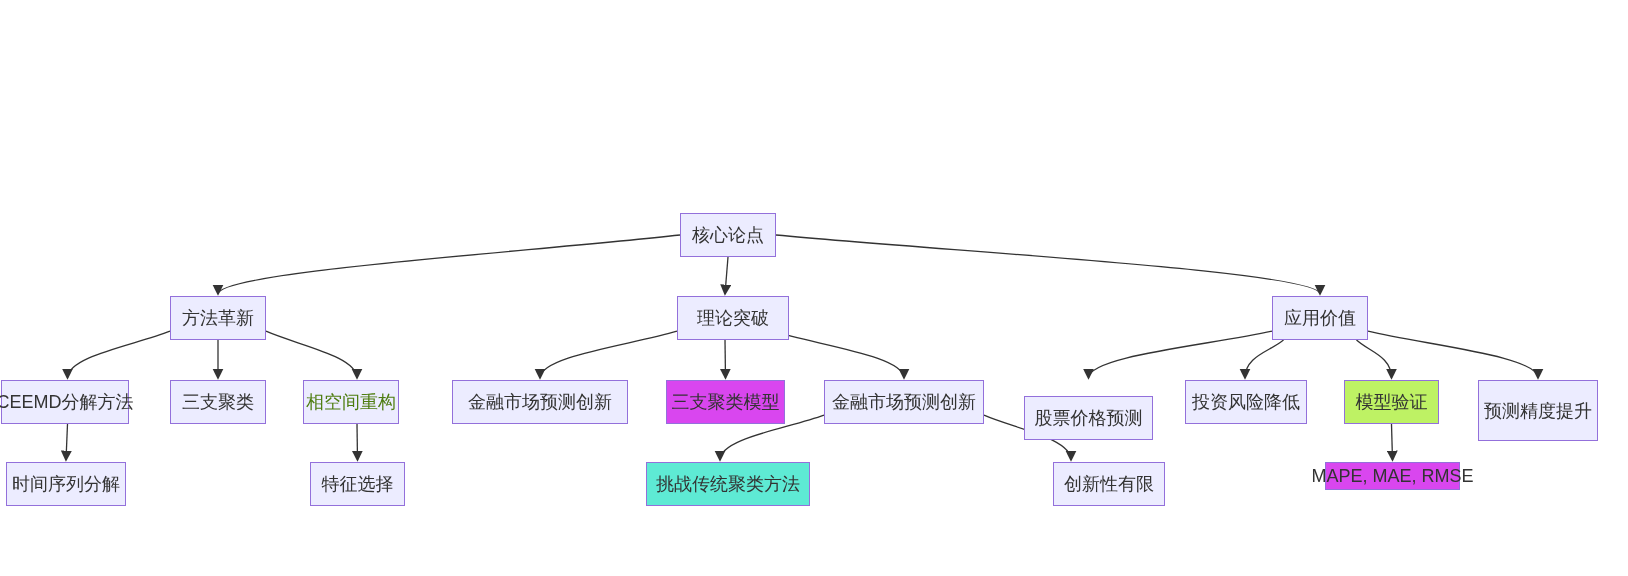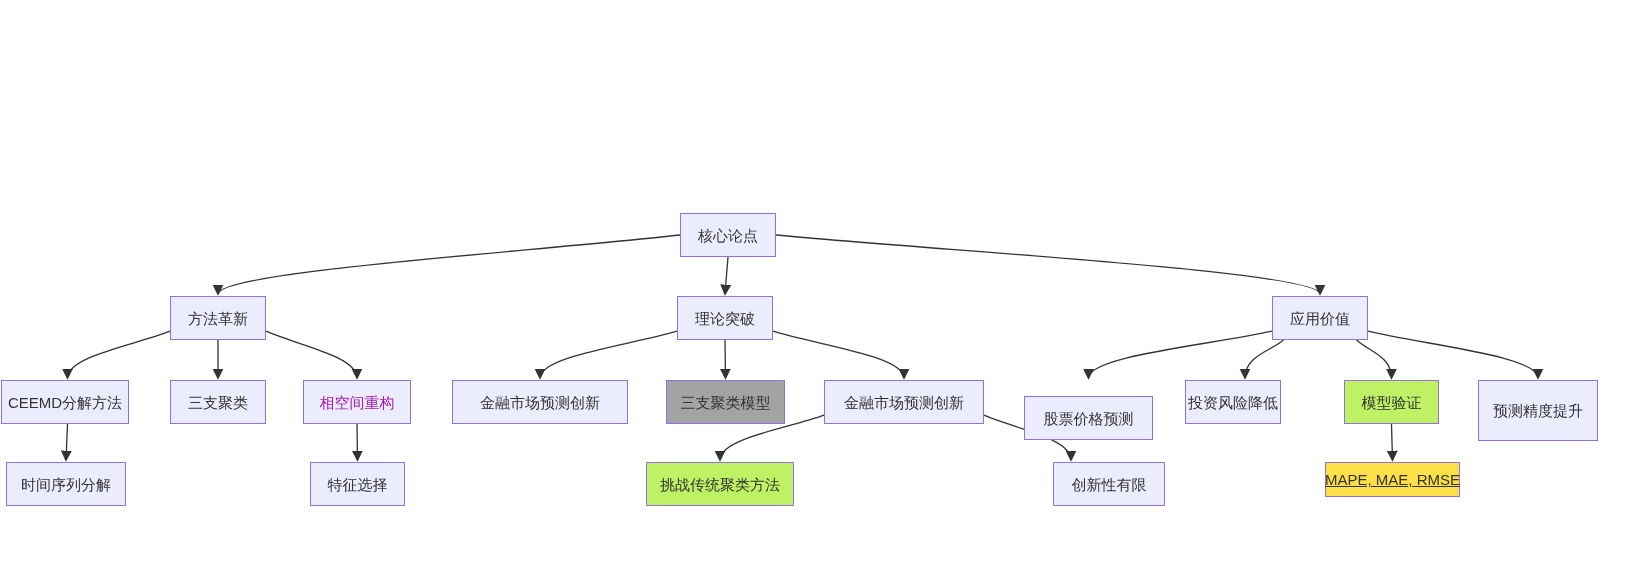--- a/index.html
+++ b/index.html
@@ -34,7 +34,7 @@
     background: #ECECFF;
     border: 1px solid #9370DB;
     color: #333333;
-    font-size: 15px;
+    font-size: 18px;
     display: flex;
     align-items: center;
     justify-content: center;

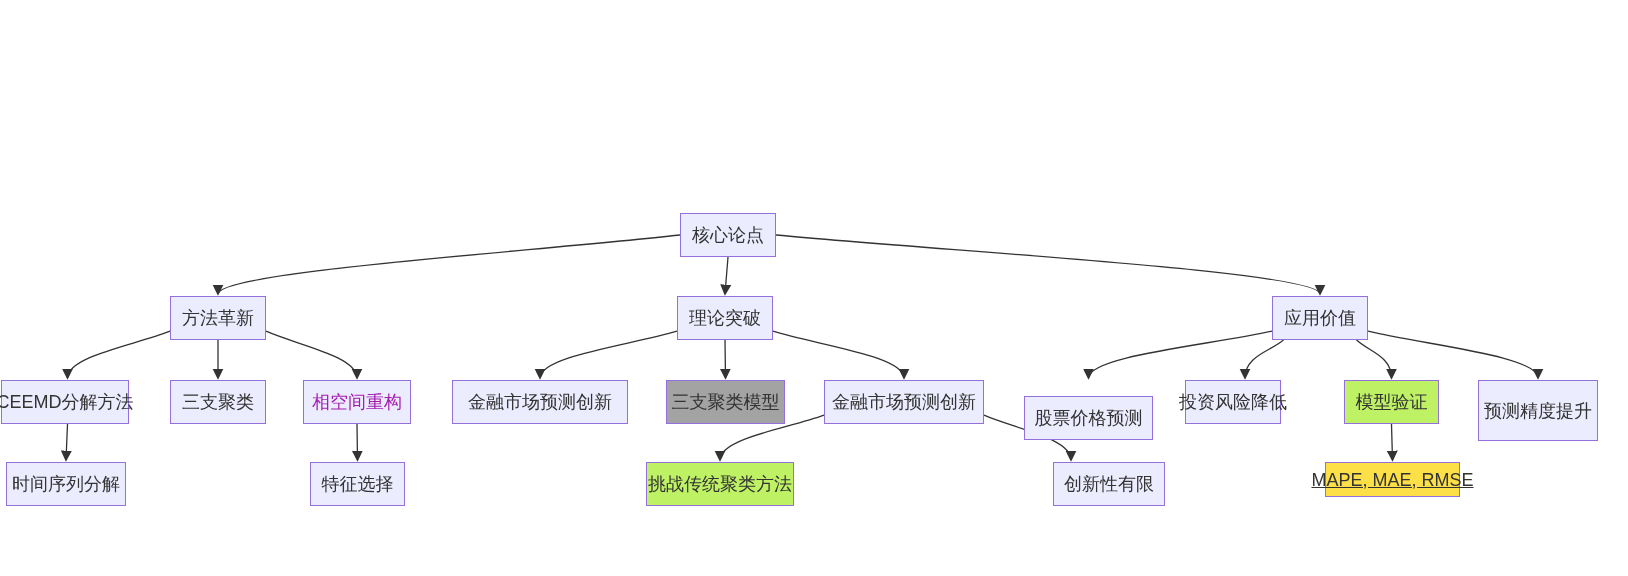--- a/index.html
+++ b/index.html
@@ -77,7 +77,7 @@
   <div id="node-layer">
       <div class="node" style="left: 680px; top: 213px; width: 96px; height: 44px; background: rgb(236, 236, 255); border-color: rgb(147, 112, 219); color: rgb(51, 51, 51);">核心论点</div>
       <div class="node" style="left: 170px; top: 296px; width: 96px; height: 44px; background: rgb(236, 236, 255); border-color: rgb(147, 112, 219); color: rgb(51, 51, 51);">方法革新</div>
-      <div class="node" style="left: 677px; top: 296px; width: 96px; height: 44px; background: rgb(236, 236, 255); border-color: rgb(147, 112, 219); color: rgb(51, 51, 51);">理论突破</div>
+      <div class="node" style="left: 677px; top: 296px; width: 112px; height: 44px; background: rgb(236, 236, 255); border-color: rgb(147, 112, 219); color: rgb(51, 51, 51);">理论突破</div>
       <div class="node" style="left: 1272px; top: 296px; width: 96px; height: 44px; background: rgb(236, 236, 255); border-color: rgb(147, 112, 219); color: rgb(51, 51, 51);">应用价值</div>
       <div class="node" style="left: 1px; top: 380px; width: 128px; height: 44px; background: rgb(236, 236, 255); border-color: rgb(147, 112, 219); color: rgb(51, 51, 51);">CEEMD分解方法</div>
       <div class="node" style="left: 170px; top: 380px; width: 96px; height: 44px; background: rgb(236, 236, 255); border-color: rgb(147, 112, 219); color: rgb(51, 51, 51);">三支聚类</div>

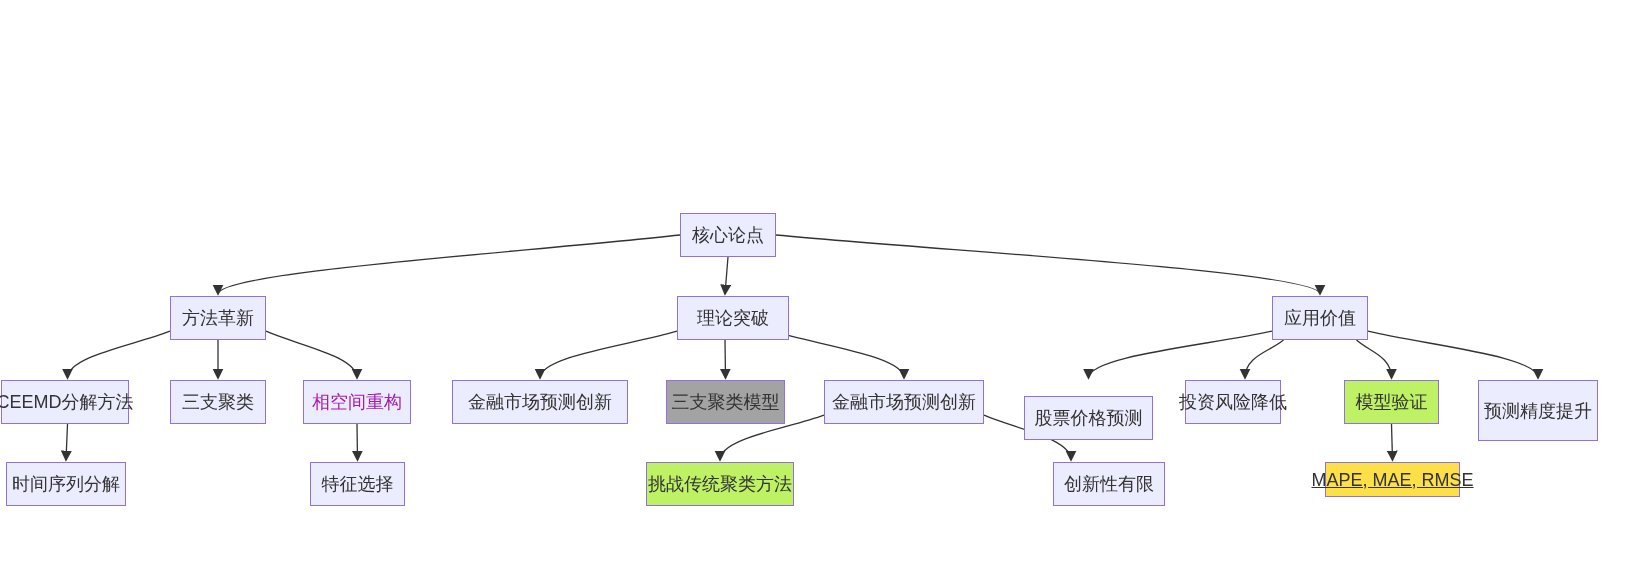--- a/index.html
+++ b/index.html
@@ -81,7 +81,7 @@
       <div class="node" style="left: 1272px; top: 296px; width: 96px; height: 44px; background: rgb(236, 236, 255); border-color: rgb(147, 112, 219); color: rgb(51, 51, 51);">应用价值</div>
       <div class="node" style="left: 1px; top: 380px; width: 128px; height: 44px; background: rgb(236, 236, 255); border-color: rgb(147, 112, 219); color: rgb(51, 51, 51);">CEEMD分解方法</div>
       <div class="node" style="left: 170px; top: 380px; width: 96px; height: 44px; background: rgb(236, 236, 255); border-color: rgb(147, 112, 219); color: rgb(51, 51, 51);">三支聚类</div>
-      <div class="node" style="left: 303px; top: 380px; width: 108px; height: 44px; background: rgb(236, 236, 255); border-color: rgb(147, 112, 219); color: #a21caf; text-align: center;">相空间重构</div>
+      <div class="node" style="left: 303px; top: 380px; width: 96px; height: 44px; background: rgb(236, 236, 255); border-color: rgb(147, 112, 219); color: #4d7c0f; text-align: center;">相空间重构</div>
       <div class="node" style="left: 452px; top: 380px; width: 176px; height: 44px; background: rgb(236, 236, 255); border-color: rgb(147, 112, 219); color: rgb(51, 51, 51);">金融市场预测创新</div>
       <div class="node" style="left: 666px; top: 380px; width: 119px; height: 44px; background: #a3a3a3; border-color: rgb(147, 112, 219); color: rgb(51, 51, 51);">三支聚类模型</div>
       <div class="node" style="left: 824px; top: 380px; width: 160px; height: 44px; background: rgb(236, 236, 255); border-color: rgb(147, 112, 219); color: rgb(51, 51, 51);">金融市场预测创新</div>

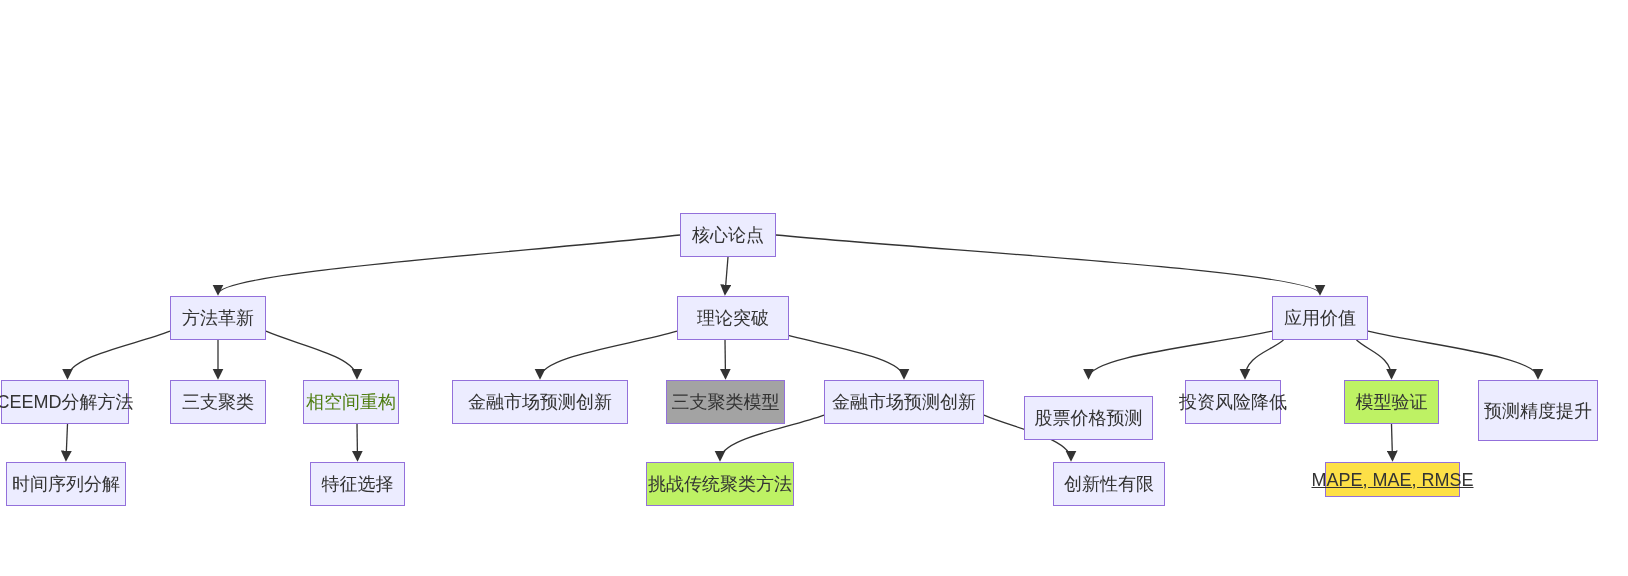--- a/index.html
+++ b/index.html
@@ -83,7 +83,7 @@
       <div class="node" style="left: 170px; top: 380px; width: 96px; height: 44px; background: rgb(236, 236, 255); border-color: rgb(147, 112, 219); color: rgb(51, 51, 51);">三支聚类</div>
       <div class="node" style="left: 303px; top: 380px; width: 96px; height: 44px; background: rgb(236, 236, 255); border-color: rgb(147, 112, 219); color: #4d7c0f; text-align: center;">相空间重构</div>
       <div class="node" style="left: 452px; top: 380px; width: 176px; height: 44px; background: rgb(236, 236, 255); border-color: rgb(147, 112, 219); color: rgb(51, 51, 51);">金融市场预测创新</div>
-      <div class="node" style="left: 666px; top: 380px; width: 119px; height: 44px; background: #a3a3a3; border-color: rgb(147, 112, 219); color: rgb(51, 51, 51);">三支聚类模型</div>
+      <div class="node" style="left: 666px; top: 380px; width: 119px; height: 44px; background: #d946ef; border-color: rgb(147, 112, 219); color: rgb(51, 51, 51);">三支聚类模型</div>
       <div class="node" style="left: 824px; top: 380px; width: 160px; height: 44px; background: rgb(236, 236, 255); border-color: rgb(147, 112, 219); color: rgb(51, 51, 51);">金融市场预测创新</div>
       <div class="node" style="left: 1024px; top: 396px; width: 129px; height: 44px; background: rgb(236, 236, 255); border-color: rgb(147, 112, 219); color: rgb(51, 51, 51);">股票价格预测</div>
       <div class="node" style="left: 1185px; top: 380px; width: 96px; height: 44px; background: rgb(236, 236, 255); border-color: rgb(147, 112, 219); color: rgb(51, 51, 51);">投资风险降低</div>

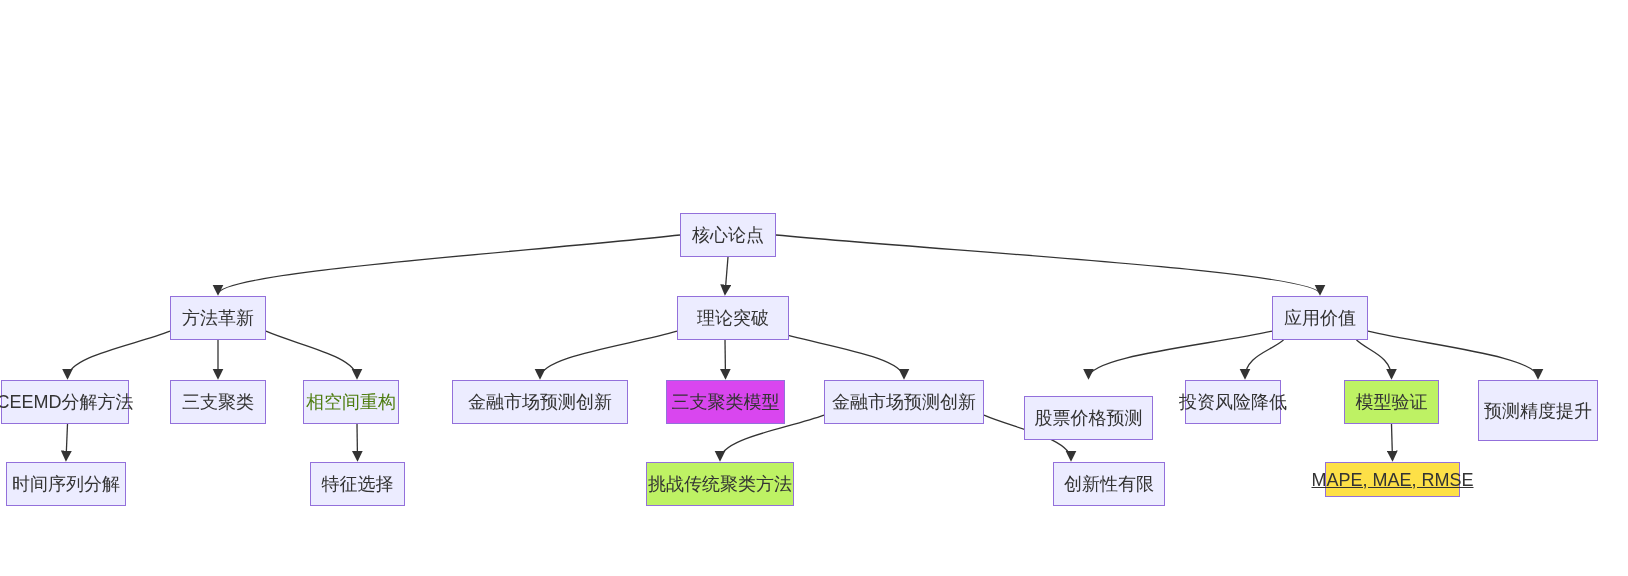--- a/index.html
+++ b/index.html
@@ -86,7 +86,7 @@
       <div class="node" style="left: 666px; top: 380px; width: 119px; height: 44px; background: #d946ef; border-color: rgb(147, 112, 219); color: rgb(51, 51, 51);">三支聚类模型</div>
       <div class="node" style="left: 824px; top: 380px; width: 160px; height: 44px; background: rgb(236, 236, 255); border-color: rgb(147, 112, 219); color: rgb(51, 51, 51);">金融市场预测创新</div>
       <div class="node" style="left: 1024px; top: 396px; width: 129px; height: 44px; background: rgb(236, 236, 255); border-color: rgb(147, 112, 219); color: rgb(51, 51, 51);">股票价格预测</div>
-      <div class="node" style="left: 1185px; top: 380px; width: 96px; height: 44px; background: rgb(236, 236, 255); border-color: rgb(147, 112, 219); color: rgb(51, 51, 51);">投资风险降低</div>
+      <div class="node" style="left: 1185px; top: 380px; width: 122px; height: 44px; background: rgb(236, 236, 255); border-color: rgb(147, 112, 219); color: rgb(51, 51, 51);">投资风险降低</div>
       <div class="node" style="left: 1344px; top: 380px; width: 95px; height: 44px; background: #bef264; border-color: rgb(147, 112, 219); color: rgb(51, 51, 51);">模型验证</div>
       <div class="node" style="left: 1478px; top: 380px; width: 120px; height: 61px; background: rgb(236, 236, 255); border-color: rgb(147, 112, 219); color: rgb(51, 51, 51);">预测精度提升</div>
       <div class="node" style="left: 6px; top: 462px; width: 120px; height: 44px; background: rgb(236, 236, 255); border-color: rgb(147, 112, 219); color: rgb(51, 51, 51);">时间序列分解</div>

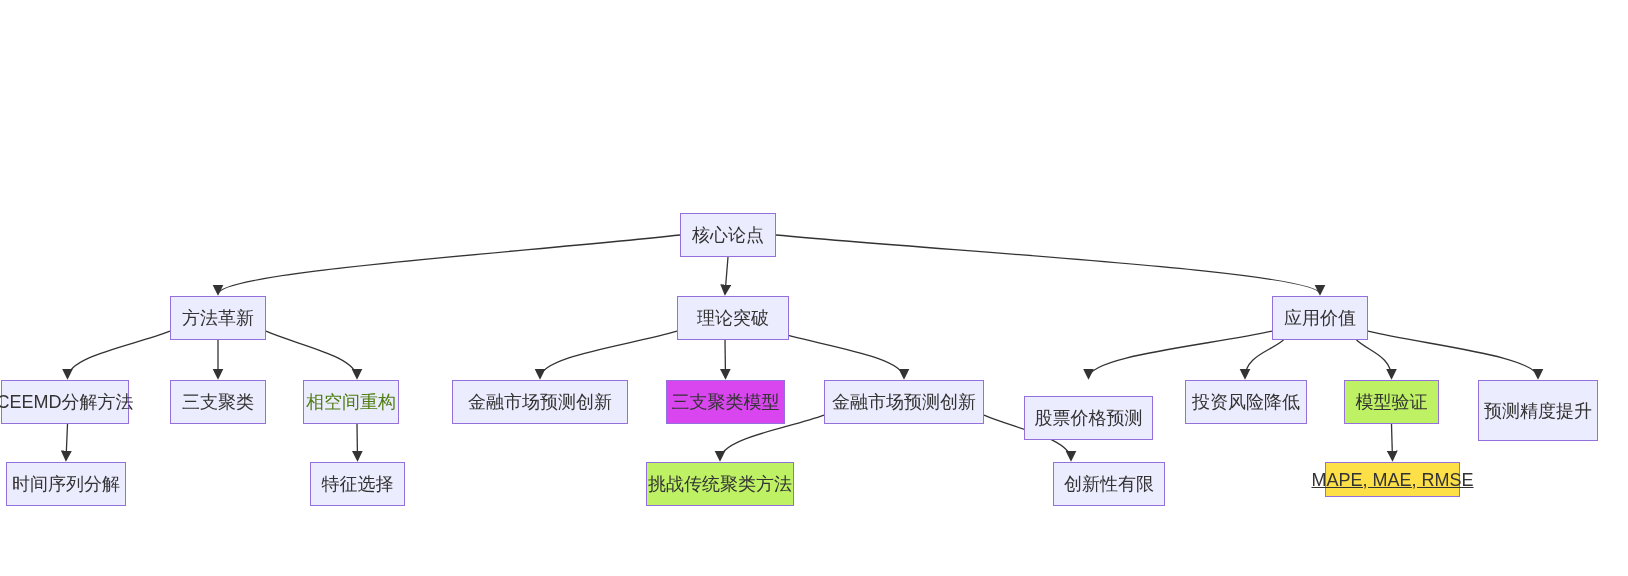--- a/index.html
+++ b/index.html
@@ -91,7 +91,7 @@
       <div class="node" style="left: 1478px; top: 380px; width: 120px; height: 61px; background: rgb(236, 236, 255); border-color: rgb(147, 112, 219); color: rgb(51, 51, 51);">预测精度提升</div>
       <div class="node" style="left: 6px; top: 462px; width: 120px; height: 44px; background: rgb(236, 236, 255); border-color: rgb(147, 112, 219); color: rgb(51, 51, 51);">时间序列分解</div>
       <div class="node" style="left: 310px; top: 462px; width: 95px; height: 44px; background: rgb(236, 236, 255); border-color: rgb(147, 112, 219); color: rgb(51, 51, 51);">特征选择</div>
-      <div class="node" style="left: 646px; top: 462px; width: 148px; height: 44px; background: #bef264; border-color: rgb(147, 112, 219); color: rgb(51, 51, 51);">挑战传统聚类方法</div>
+      <div class="node" style="left: 646px; top: 462px; width: 164px; height: 44px; background: #5eead4; border-color: rgb(147, 112, 219); color: rgb(51, 51, 51);">挑战传统聚类方法</div>
       <div class="node" style="left: 1015px; top: 462px; width: 112px; height: 44px; background: rgb(236, 236, 255); border-color: rgb(147, 112, 219); color: rgb(51, 51, 51); margin-left: 38px;">创新性有限</div>
       <div class="node" style="left: 1325px; top: 462px; width: 135px; height: 35px; background: #fde047; border-color: rgb(147, 112, 219); color: rgb(51, 51, 51); text-decoration: underline;">MAPE, MAE, RMSE</div>
     </div>

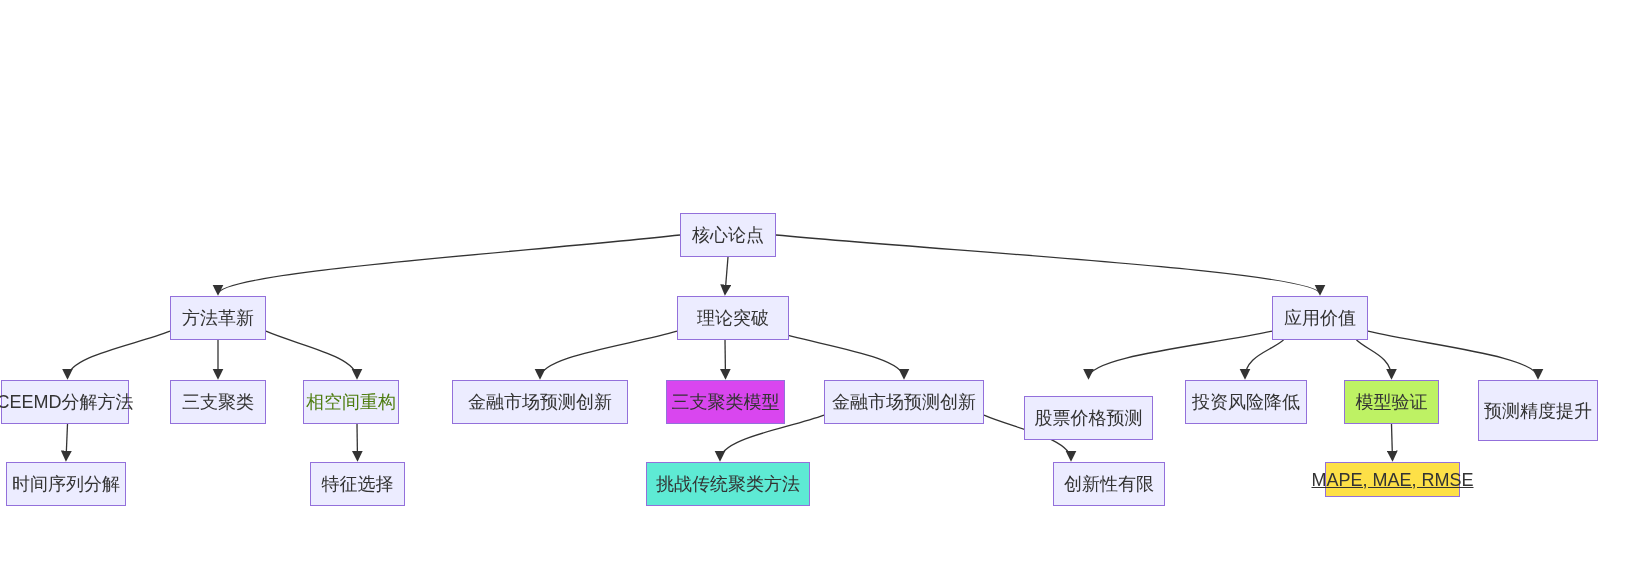--- a/index.html
+++ b/index.html
@@ -93,7 +93,7 @@
       <div class="node" style="left: 310px; top: 462px; width: 95px; height: 44px; background: rgb(236, 236, 255); border-color: rgb(147, 112, 219); color: rgb(51, 51, 51);">特征选择</div>
       <div class="node" style="left: 646px; top: 462px; width: 164px; height: 44px; background: #5eead4; border-color: rgb(147, 112, 219); color: rgb(51, 51, 51);">挑战传统聚类方法</div>
       <div class="node" style="left: 1015px; top: 462px; width: 112px; height: 44px; background: rgb(236, 236, 255); border-color: rgb(147, 112, 219); color: rgb(51, 51, 51); margin-left: 38px;">创新性有限</div>
-      <div class="node" style="left: 1325px; top: 462px; width: 135px; height: 35px; background: #fde047; border-color: rgb(147, 112, 219); color: rgb(51, 51, 51); text-decoration: underline;">MAPE, MAE, RMSE</div>
+      <div class="node" style="left: 1325px; top: 462px; width: 135px; height: 28px; background: #d946ef; border-color: rgb(147, 112, 219); color: rgb(51, 51, 51);">MAPE, MAE, RMSE</div>
     </div>
 </div>
 

